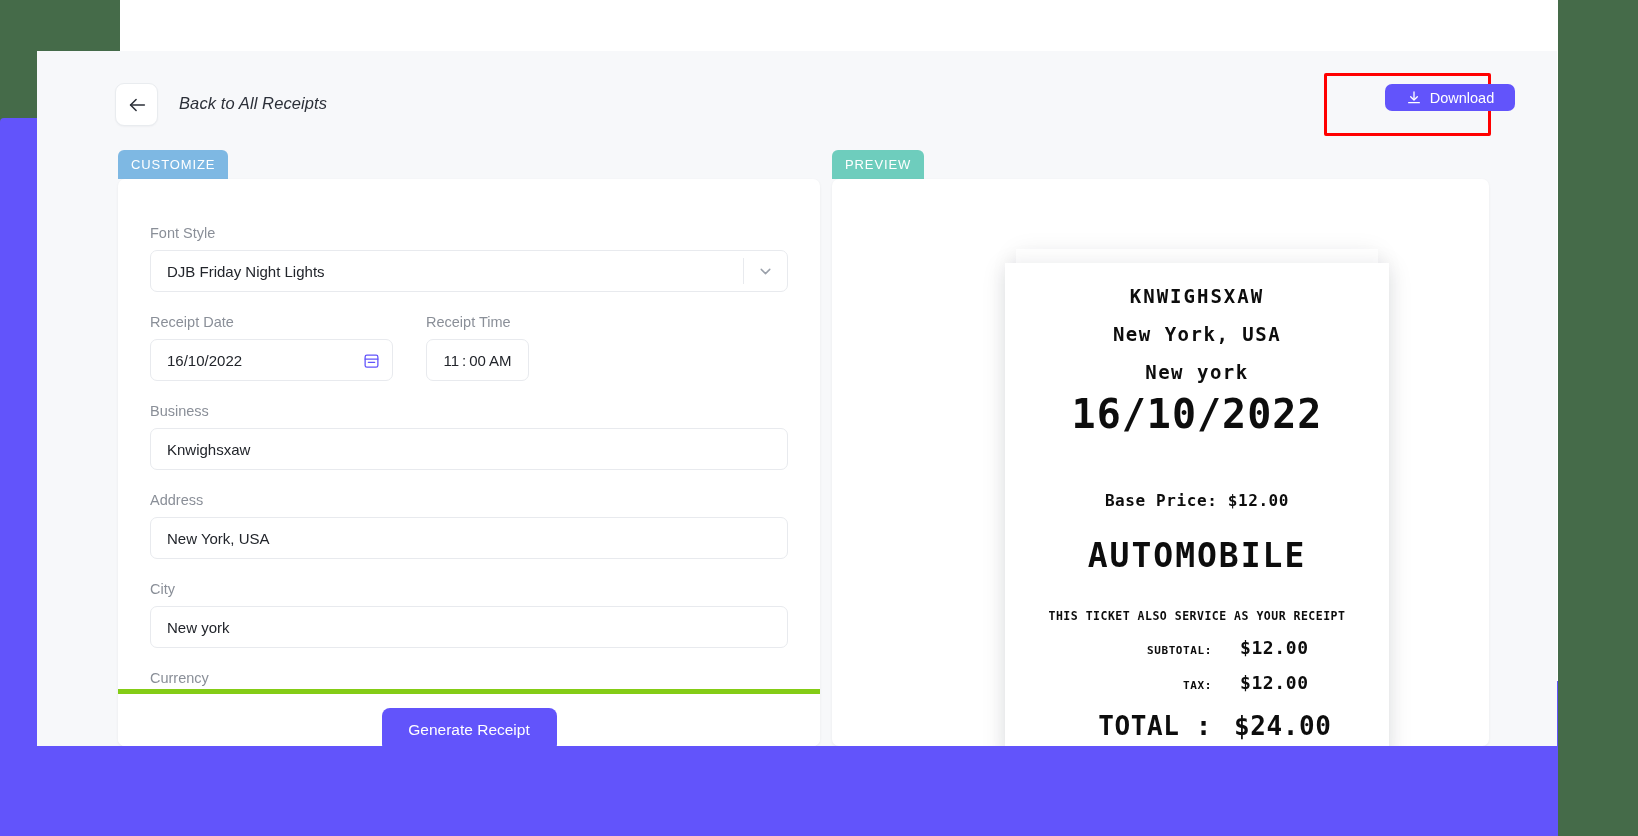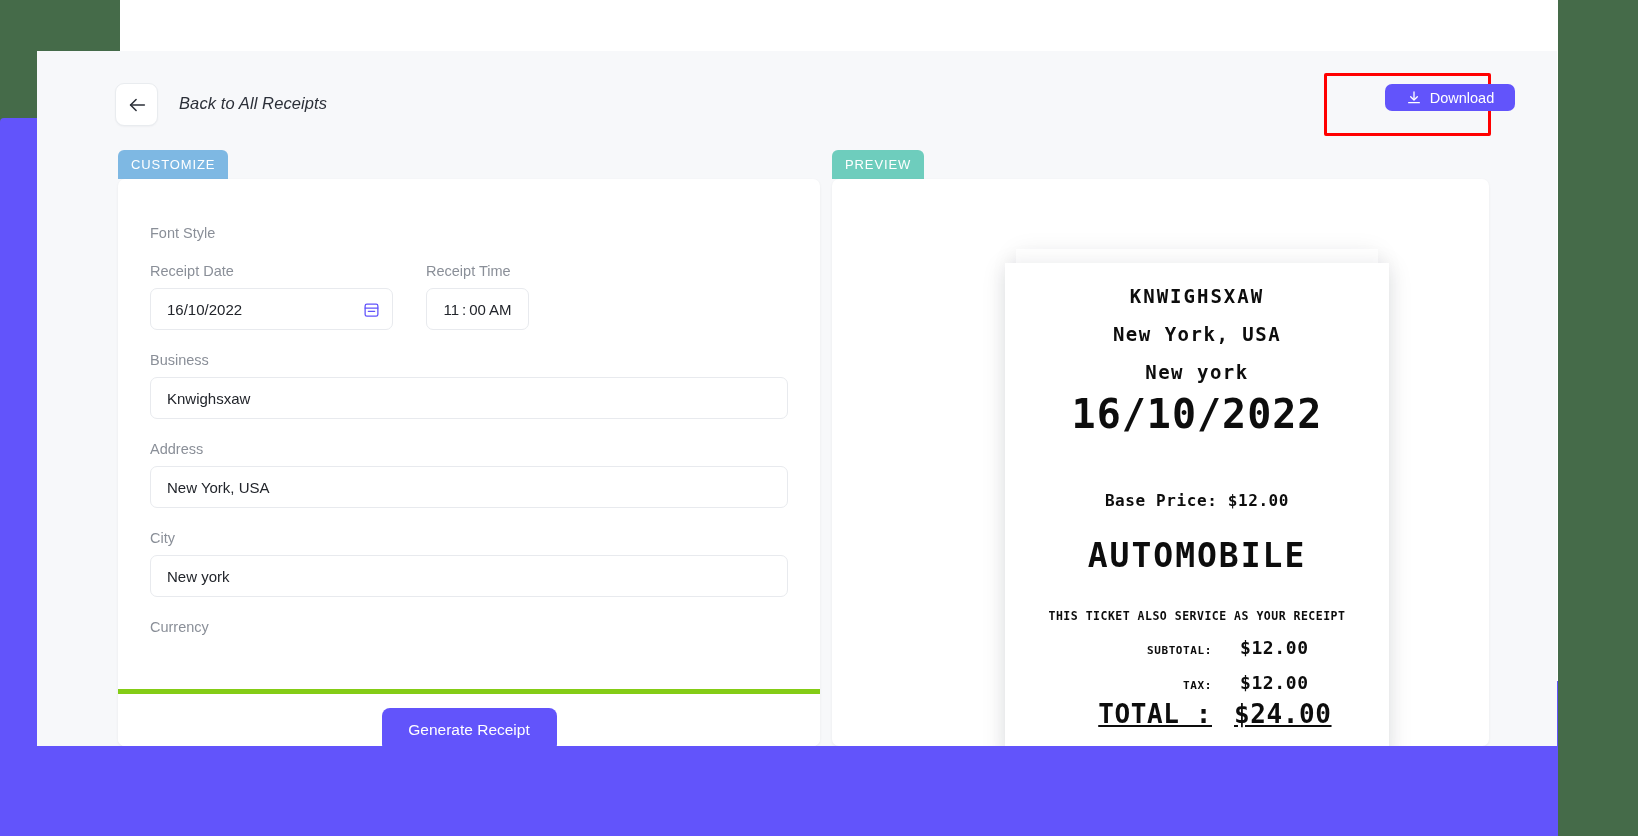--- a/index.html
+++ b/index.html
@@ -339,6 +339,15 @@
 
         <div class="field-group">
           <label class="field-label">Font Style</label>
+          <div class="select-wrap">
+            <input class="text-input select-input" type="text" readonly="" value="DJB Friday Night Lights" style="">
+            <div class="select-divider"></div>
+            <div class="select-caret">
+              <svg width="17" height="17" viewBox="0 0 24 24" fill="none" stroke="#9aa0aa" stroke-width="2" stroke-linecap="round" stroke-linejoin="round">
+                <polyline points="6 9 12 15 18 9"></polyline>
+              </svg>
+            </div>
+          </div>
         </div>
 
         <div class="row-two">

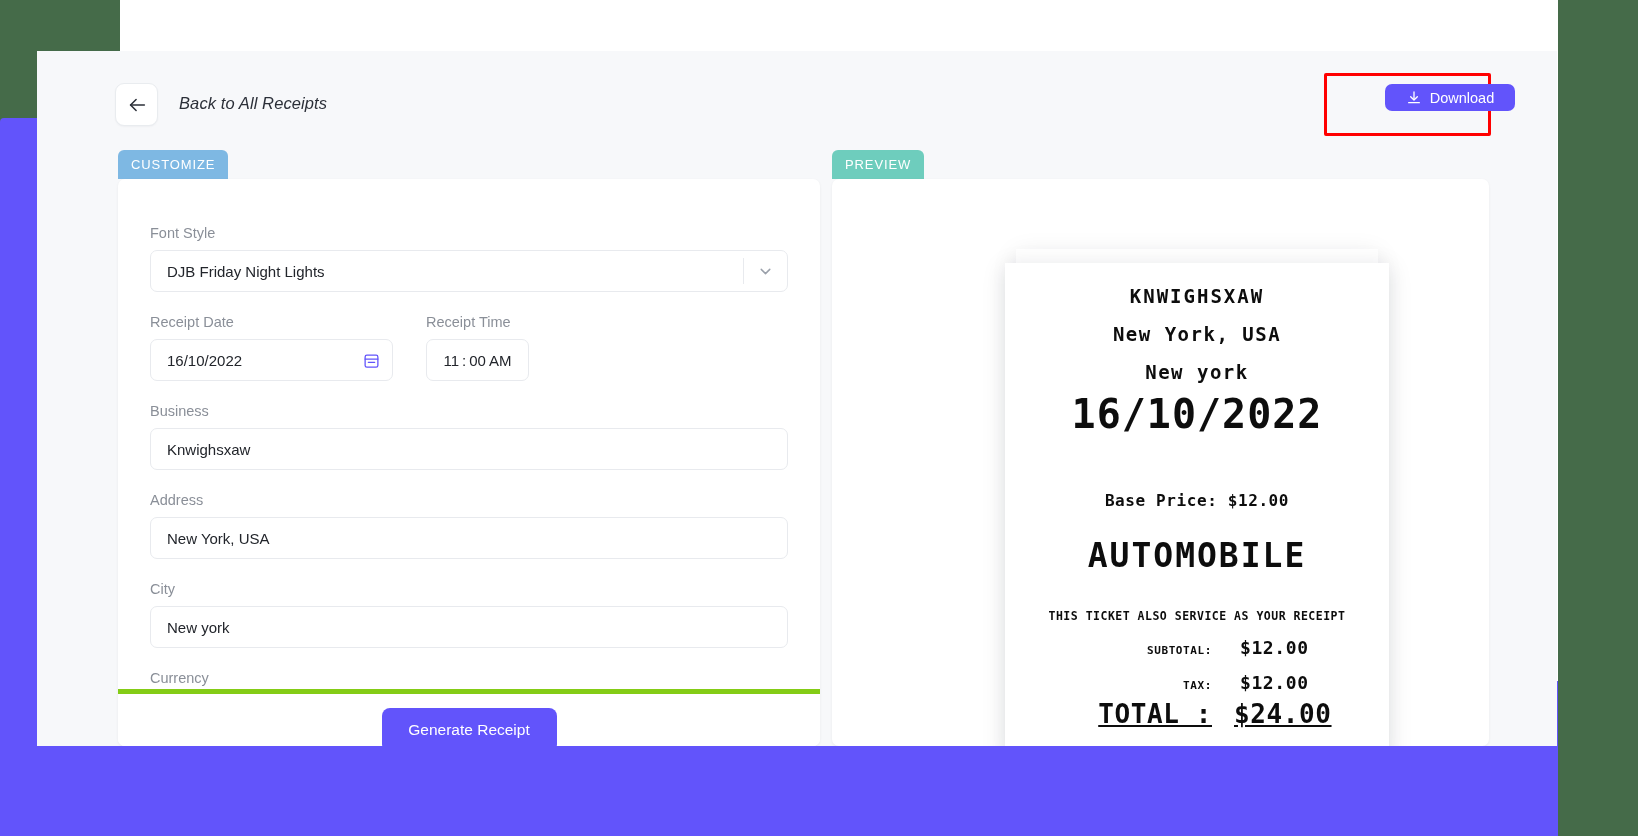--- a/index.html
+++ b/index.html
@@ -284,7 +284,7 @@
   }
   .r-totrow .lbl { font-size: 11px; width: 150px; text-align: right; letter-spacing: .6px; font-weight: bold; }
   .r-totrow .val { font-size: 18px; width: 120px; text-align: left; padding-left: 28px; letter-spacing: .6px; font-weight: bold; }
-  .r-totrow.grand { margin-top: 6px; text-decoration: underline; }
+  .r-totrow.grand { margin-top: 18px; }
   .r-totrow.grand .lbl { font-size: 26px; }
   .r-totrow.grand .val { font-size: 26px; padding-left: 22px; }
 </style>

